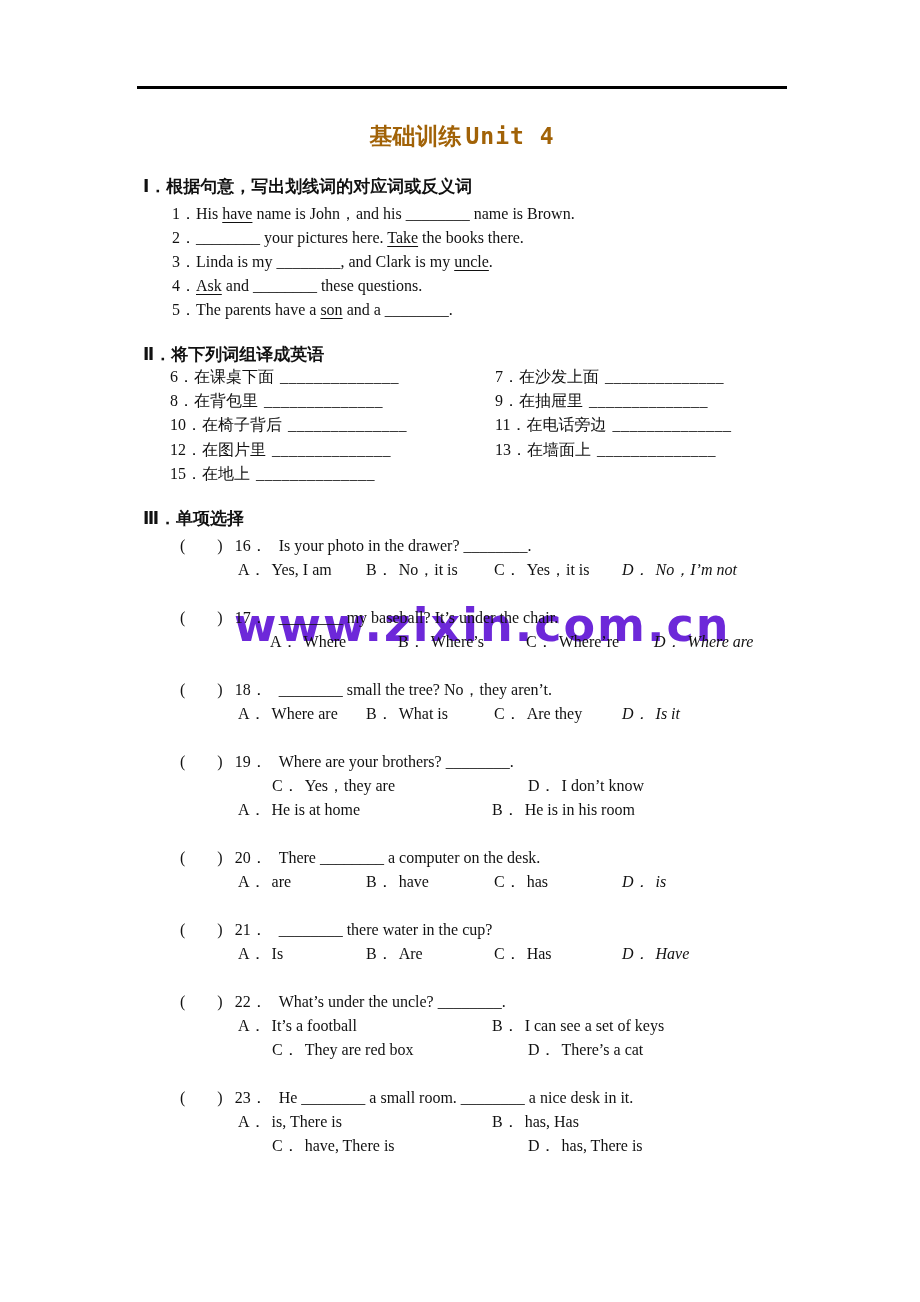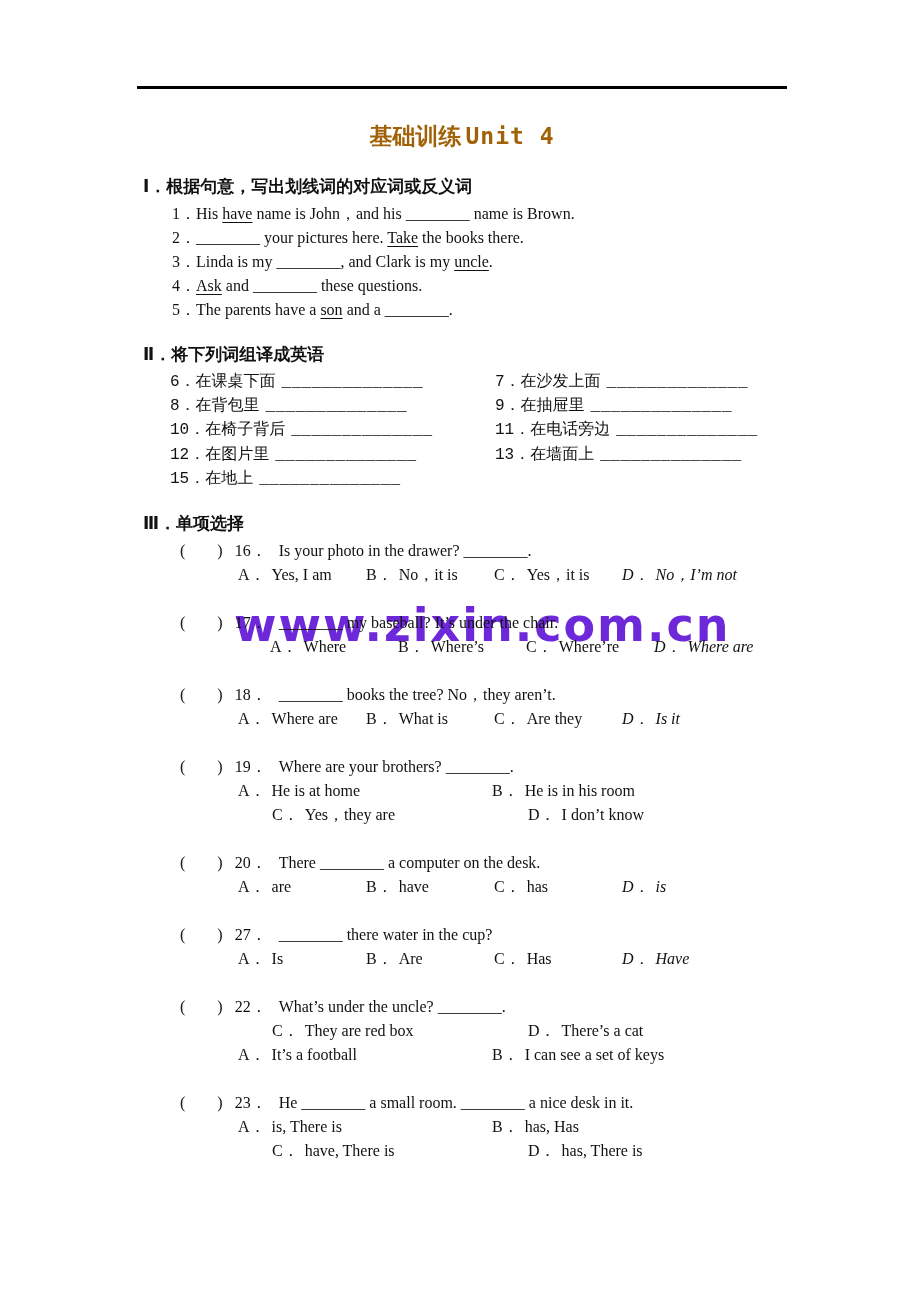--- a/index.html
+++ b/index.html
@@ -38,10 +38,9 @@
   .num{display:inline-block;}
   .u{text-decoration:underline;text-underline-offset:3px;}
   .s2-grid{
-    margin-top:5px;margin-left:33px;
+    margin-left:33px;
     display:grid;grid-template-columns:325px 1fr;
     line-height:24.2px;
-    font-family:Liberation Mono, monospace;
   }
   .s2-cell{white-space:nowrap;}
   .s2-blank{margin-left:6px;letter-spacing:0.5px;}

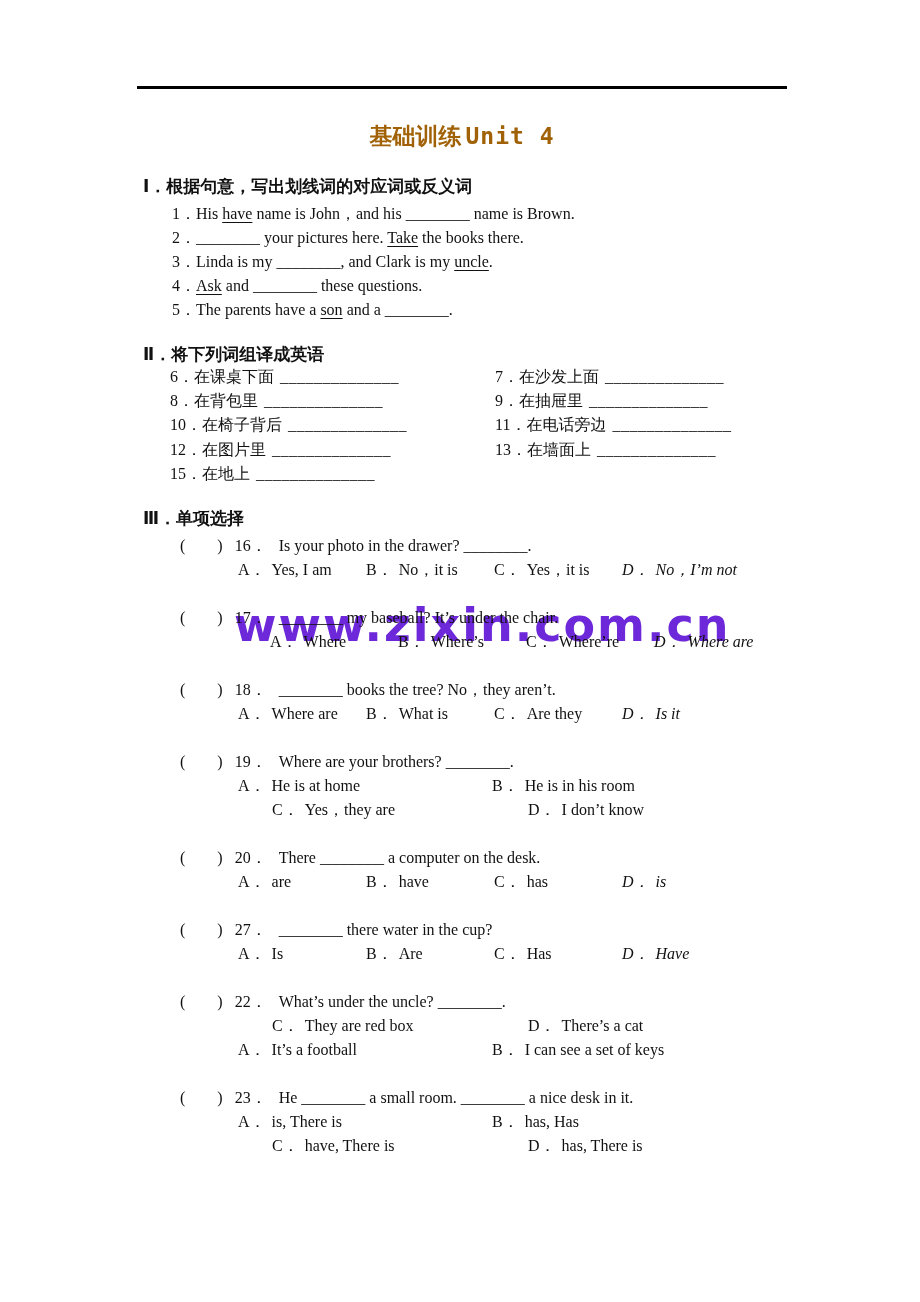--- a/index.html
+++ b/index.html
@@ -105,7 +105,7 @@
           <div class="opt-row" style="margin-left: 90px;"><span class="opt"><span class="opt-label">A．</span><span>Where</span></span><span class="opt"><span class="opt-label">B．</span><span>Where’s</span></span><span class="opt"><span class="opt-label">C．</span><span>Where’re</span></span><span class="opt"><span class="opt-label">D．</span><span>Where are</span></span></div>
         </div>
         <div class="question">
-          <div class="q-stem-line"><span class="bracket"><span>(</span><span class="bracket-gap"></span><span>)</span></span><span class="q-num">18．</span><span>________ books the tree? No，they aren’t.</span></div>
+          <div class="q-stem-line"><span class="bracket"><span>(</span><span class="bracket-gap"></span><span>)</span></span><span class="q-num">18．</span><span>________ small the tree? No，they aren’t.</span></div>
           <div class="opt-row"><span class="opt"><span class="opt-label">A．</span><span>Where are</span></span><span class="opt"><span class="opt-label">B．</span><span>What is</span></span><span class="opt"><span class="opt-label">C．</span><span>Are they</span></span><span class="opt"><span class="opt-label">D．</span><span>Is it</span></span></div>
         </div>
         <div class="question">

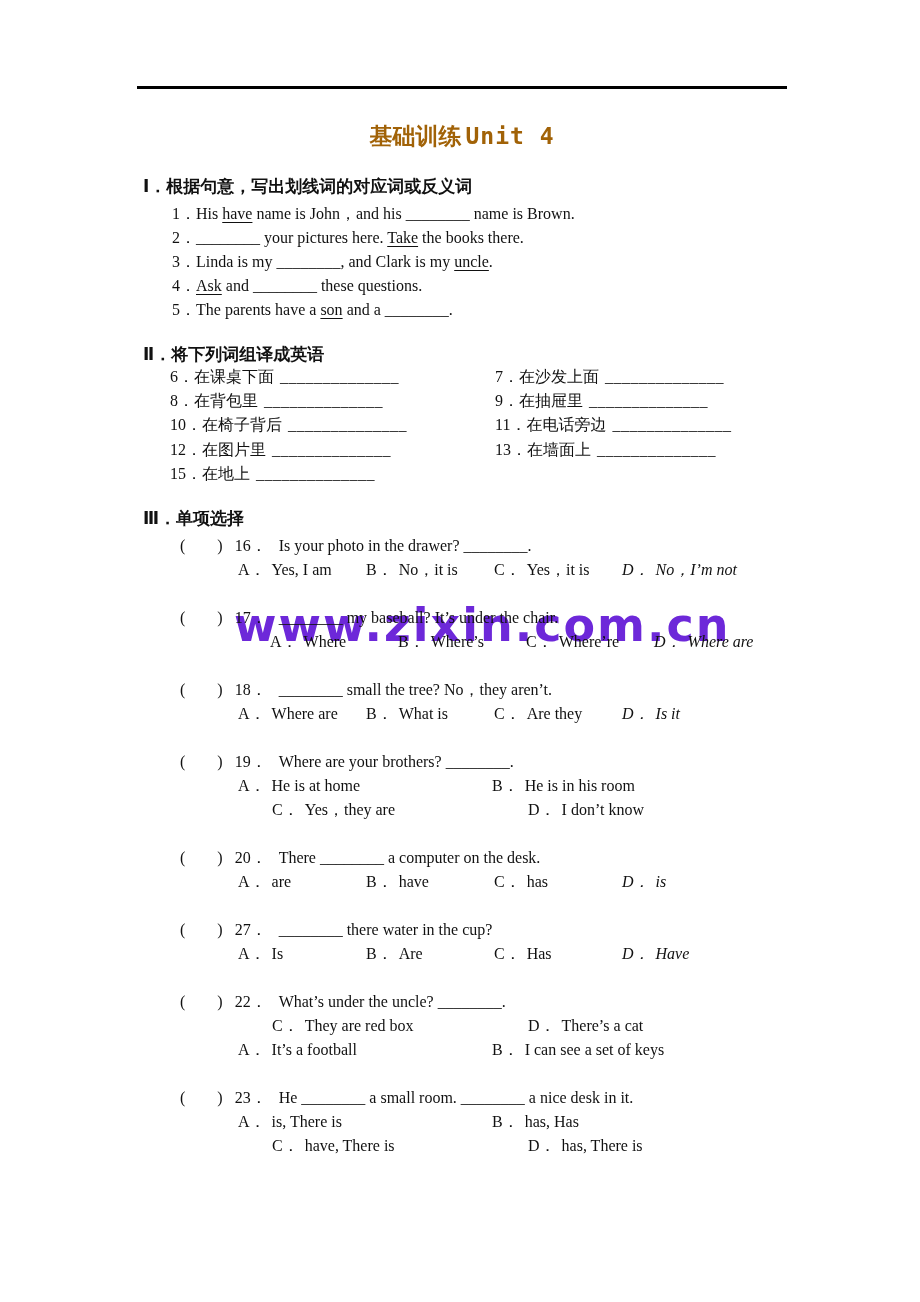--- a/index.html
+++ b/index.html
@@ -110,8 +110,8 @@
         </div>
         <div class="question">
           <div class="q-stem-line"><span class="bracket"><span>(</span><span class="bracket-gap"></span><span>)</span></span><span class="q-num">19．</span><span>Where are your brothers? ________.</span></div>
+          <div class="opt-grid-row second"><span class="opt-a"><span class="opt-label">C．</span><span>Yes，they are</span></span><span class="opt-b"><span class="opt-label">D．</span><span>I don’t know</span></span></div>
           <div class="opt-grid-row"><span class="opt-a"><span class="opt-label">A．</span><span>He is at home</span></span><span class="opt-b"><span class="opt-label">B．</span><span>He is in his room</span></span></div>
-          <div class="opt-grid-row second"><span class="opt-a"><span class="opt-label">C．</span><span>Yes，they are</span></span><span class="opt-b"><span class="opt-label">D．</span><span>I don’t know</span></span></div>
         </div>
         <div class="question">
           <div class="q-stem-line"><span class="bracket"><span>(</span><span class="bracket-gap"></span><span>)</span></span><span class="q-num">20．</span><span>There ________ a computer on the desk.</span></div>

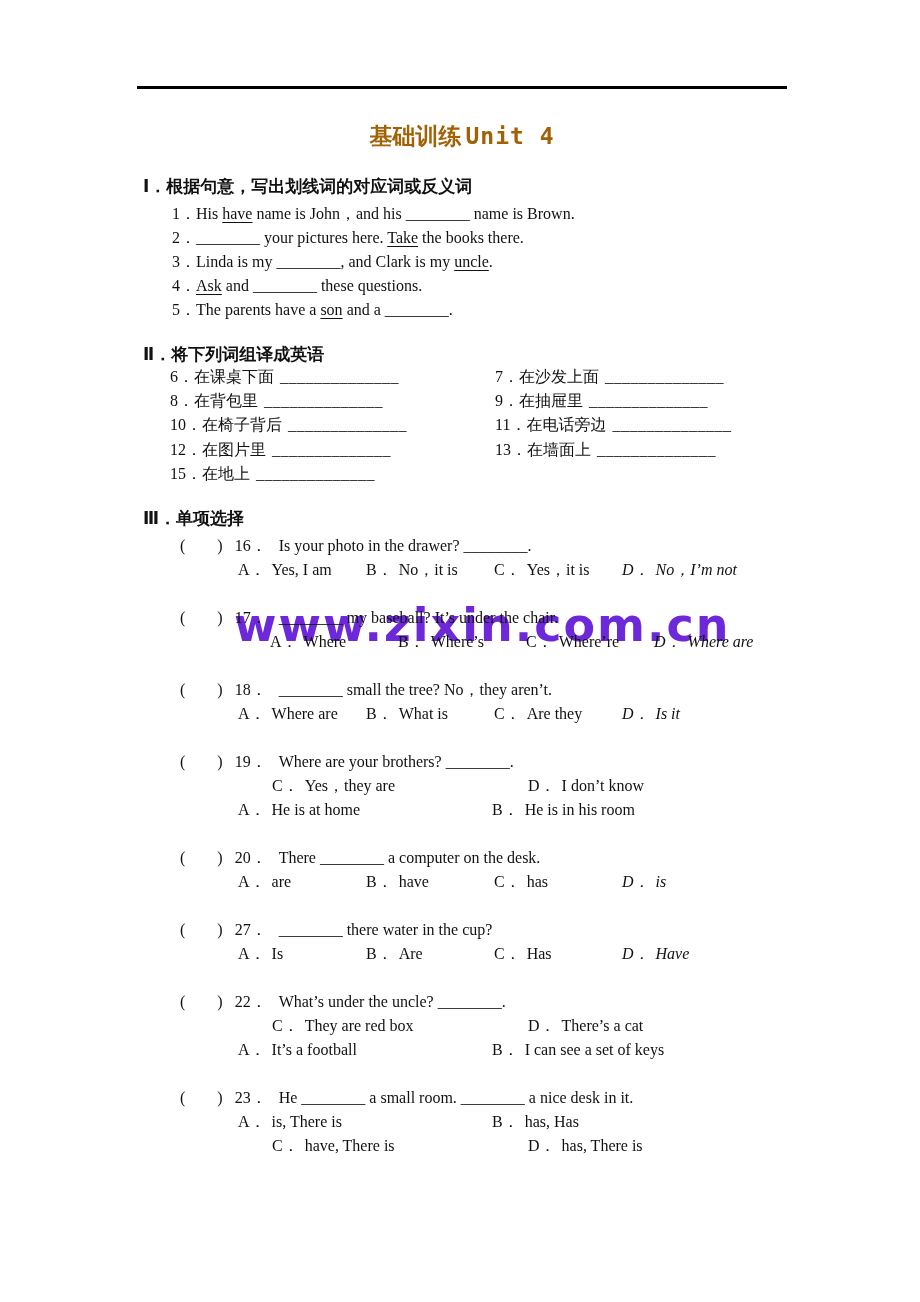--- a/index.html
+++ b/index.html
@@ -118,7 +118,7 @@
           <div class="opt-row"><span class="opt"><span class="opt-label">A．</span><span>are</span></span><span class="opt"><span class="opt-label">B．</span><span>have</span></span><span class="opt"><span class="opt-label">C．</span><span>has</span></span><span class="opt"><span class="opt-label">D．</span><span>is</span></span></div>
         </div>
         <div class="question">
-          <div class="q-stem-line"><span class="bracket"><span>(</span><span class="bracket-gap"></span><span>)</span></span><span class="q-num">27．</span><span>________ there water in the cup?</span></div>
+          <div class="q-stem-line"><span class="bracket"><span>(</span><span class="bracket-gap"></span><span>)</span></span><span class="q-num">21．</span><span>________ there water in the cup?</span></div>
           <div class="opt-row"><span class="opt"><span class="opt-label">A．</span><span>Is</span></span><span class="opt"><span class="opt-label">B．</span><span>Are</span></span><span class="opt"><span class="opt-label">C．</span><span>Has</span></span><span class="opt"><span class="opt-label">D．</span><span>Have</span></span></div>
         </div>
         <div class="question">

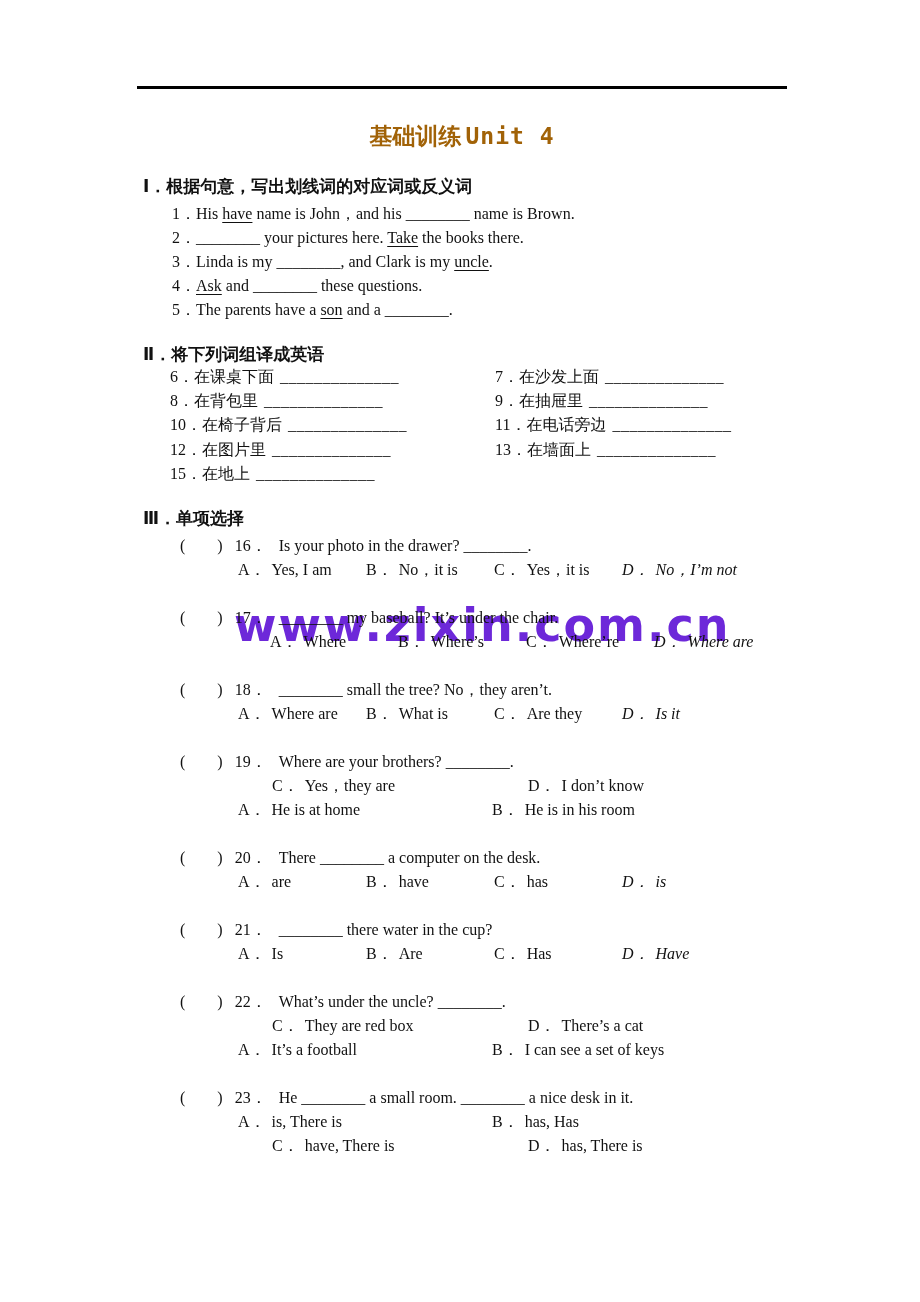--- a/index.html
+++ b/index.html
@@ -123,8 +123,8 @@
         </div>
         <div class="question">
           <div class="q-stem-line"><span class="bracket"><span>(</span><span class="bracket-gap"></span><span>)</span></span><span class="q-num">22．</span><span>What’s under the uncle? ________.</span></div>
+          <div class="opt-grid-row"><span class="opt-a"><span class="opt-label">A．</span><span>It’s a football</span></span><span class="opt-b"><span class="opt-label">B．</span><span>I can see a set of keys</span></span></div>
           <div class="opt-grid-row second"><span class="opt-a"><span class="opt-label">C．</span><span>They are red box</span></span><span class="opt-b"><span class="opt-label">D．</span><span>There’s a cat</span></span></div>
-          <div class="opt-grid-row"><span class="opt-a"><span class="opt-label">A．</span><span>It’s a football</span></span><span class="opt-b"><span class="opt-label">B．</span><span>I can see a set of keys</span></span></div>
         </div>
         <div class="question">
           <div class="q-stem-line"><span class="bracket"><span>(</span><span class="bracket-gap"></span><span>)</span></span><span class="q-num">23．</span><span>He ________ a small room. ________ a nice desk in it.</span></div>

